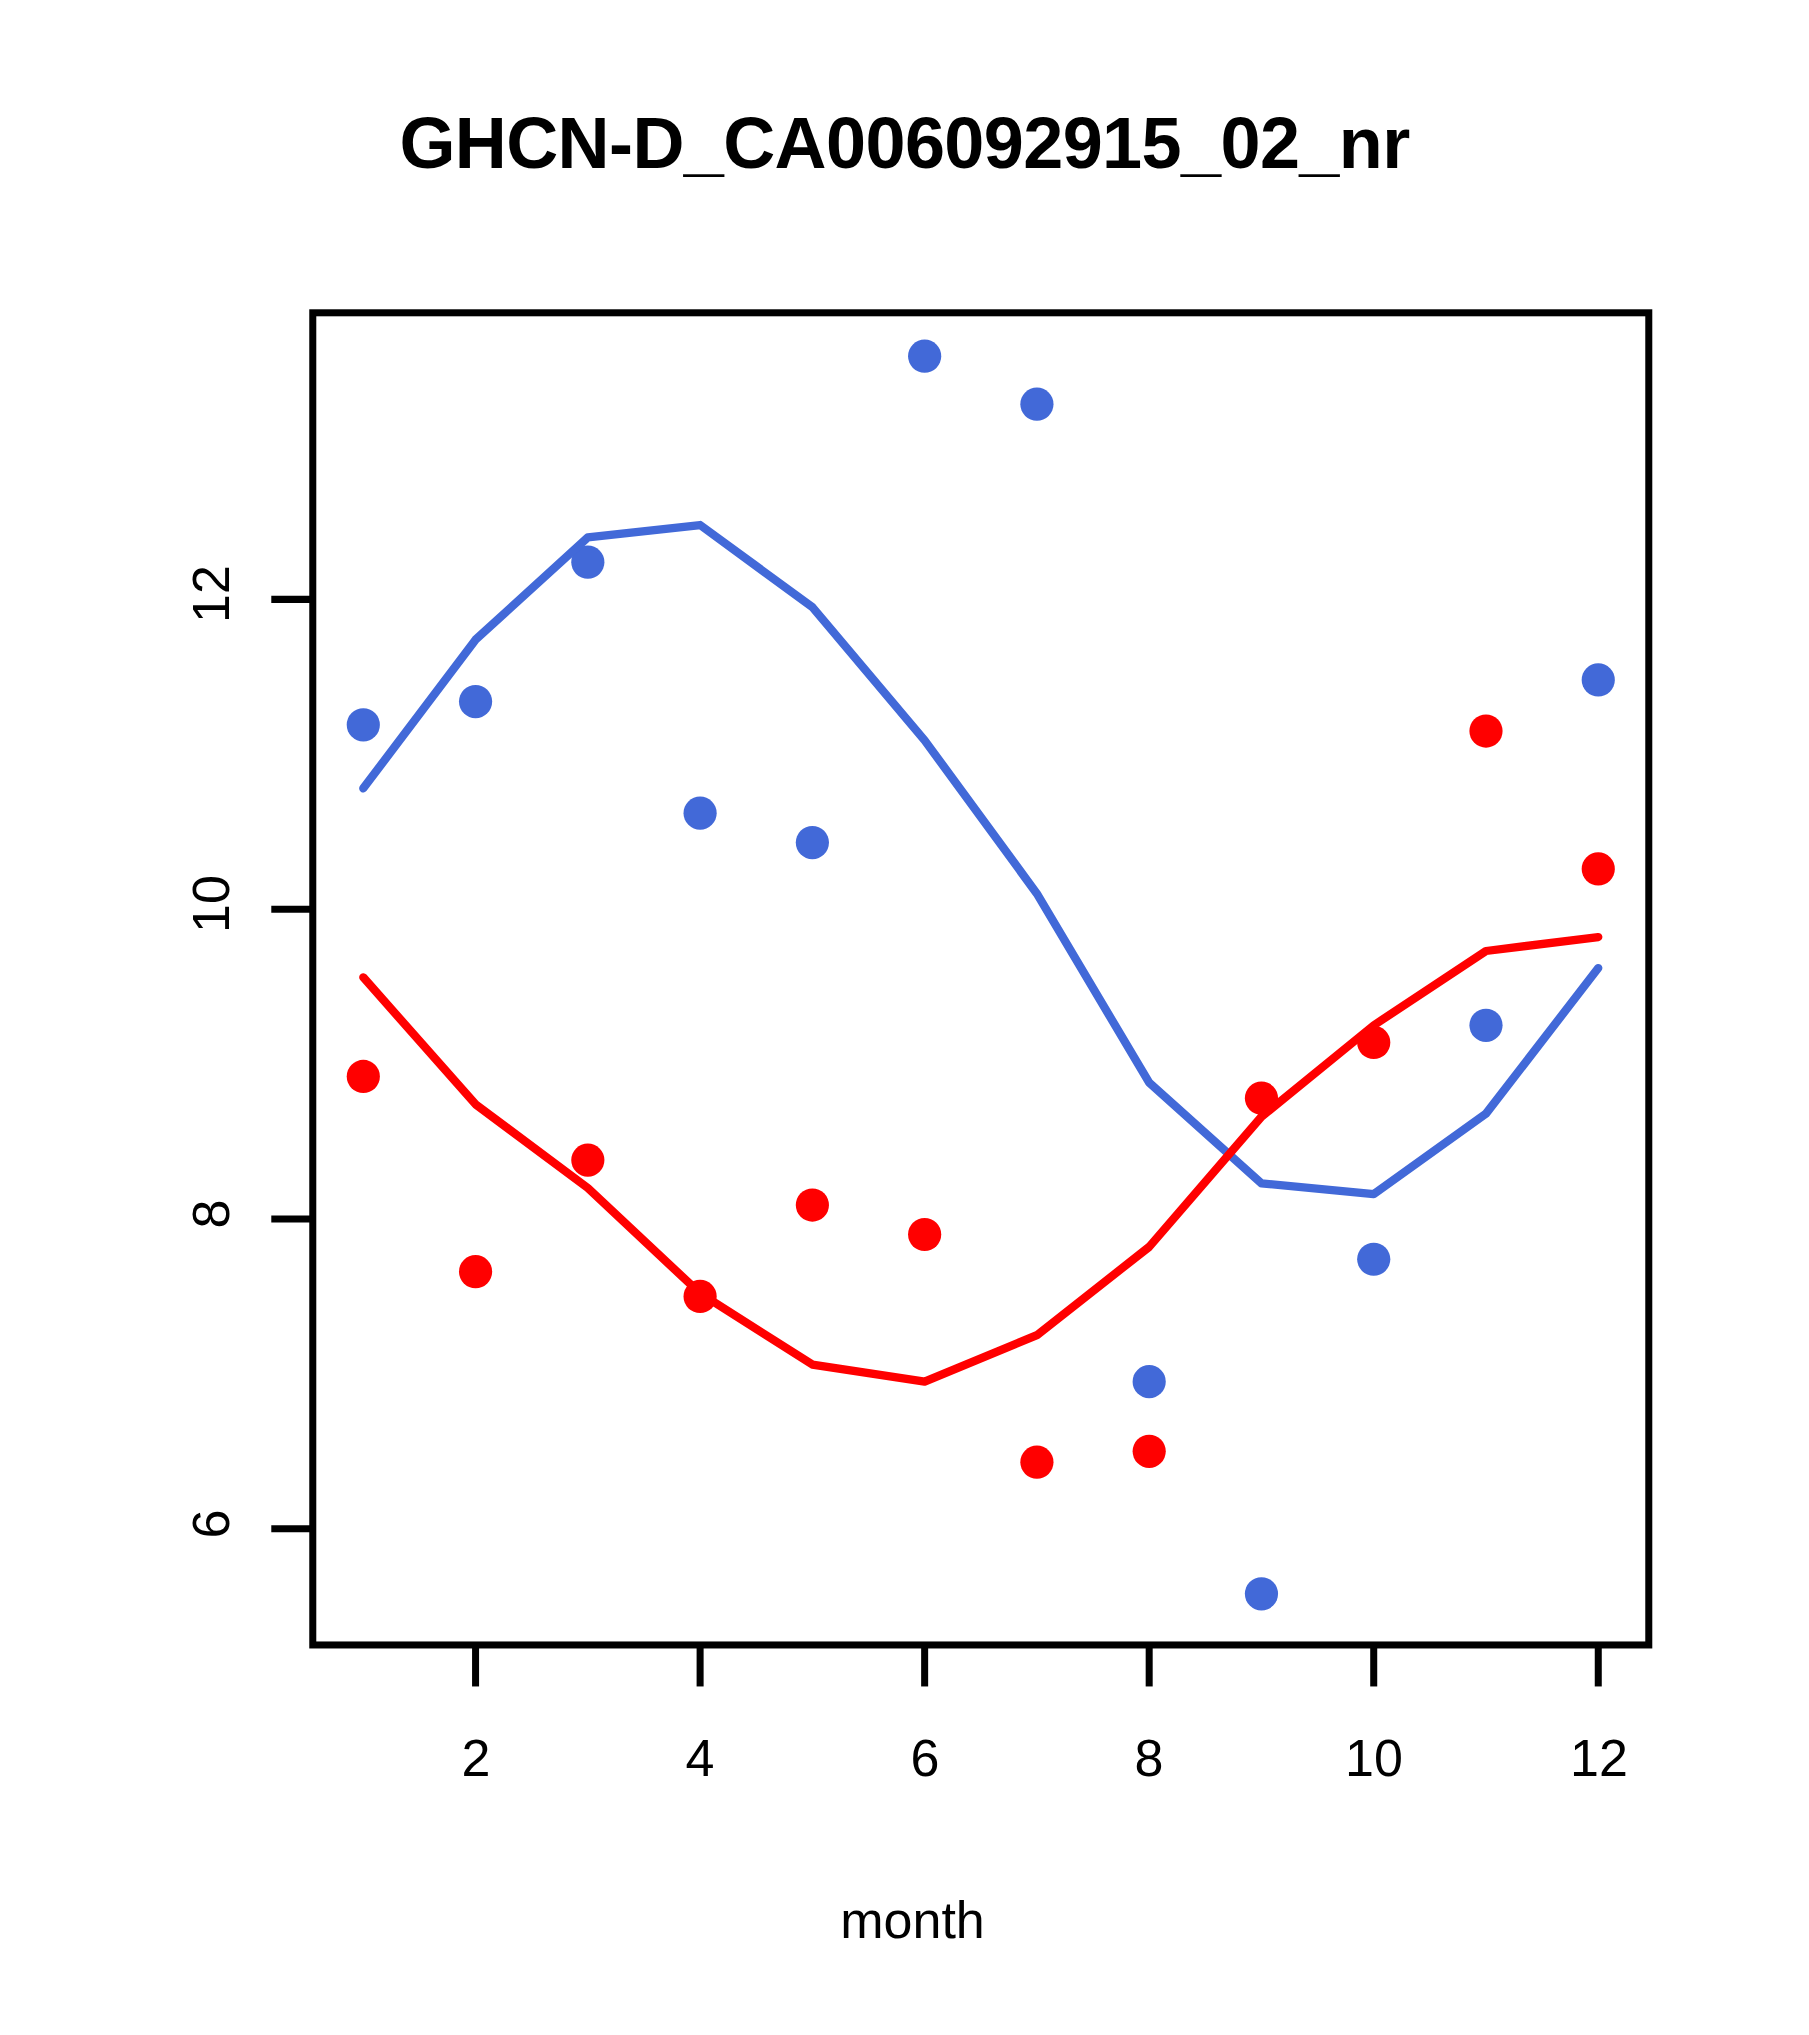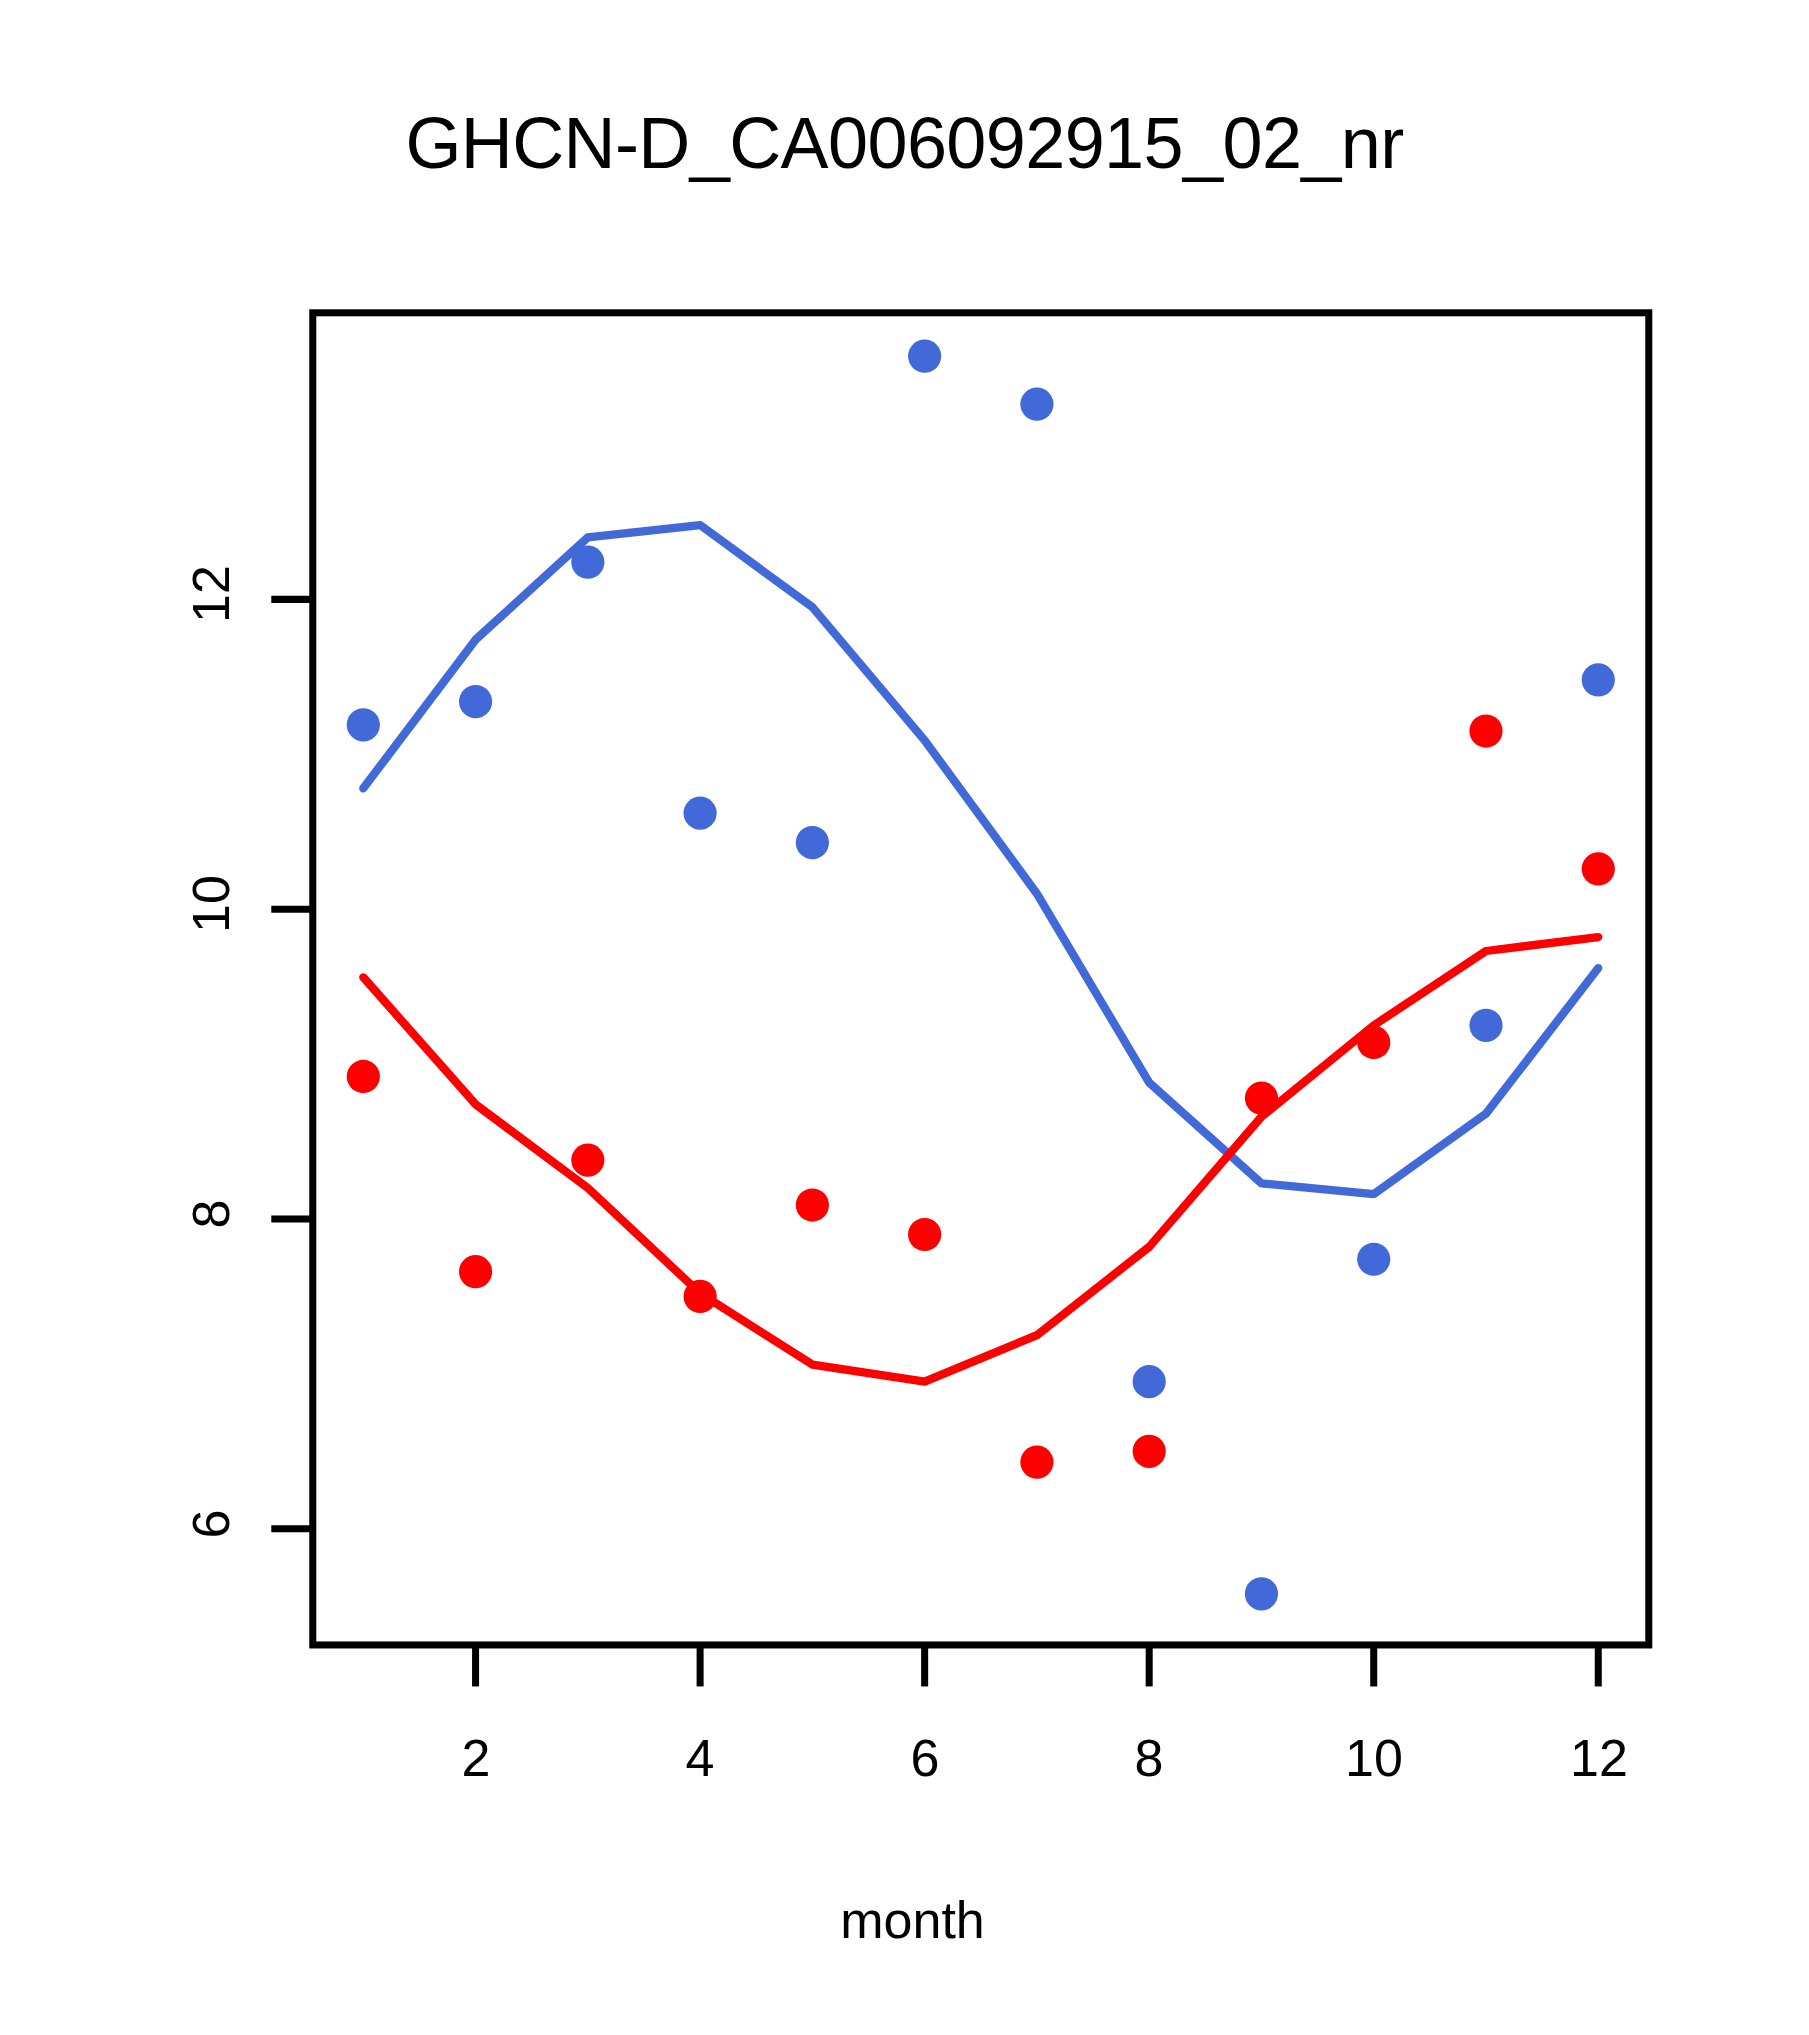--- a/index.html
+++ b/index.html
@@ -16,7 +16,7 @@
     left:0; right:0; top:102px;
     text-align:center;
     font-size:72px;
-    font-weight:normal;
+    font-weight:bold;
     color:#000;
     letter-spacing:-0.6px;
     white-space:nowrap;

